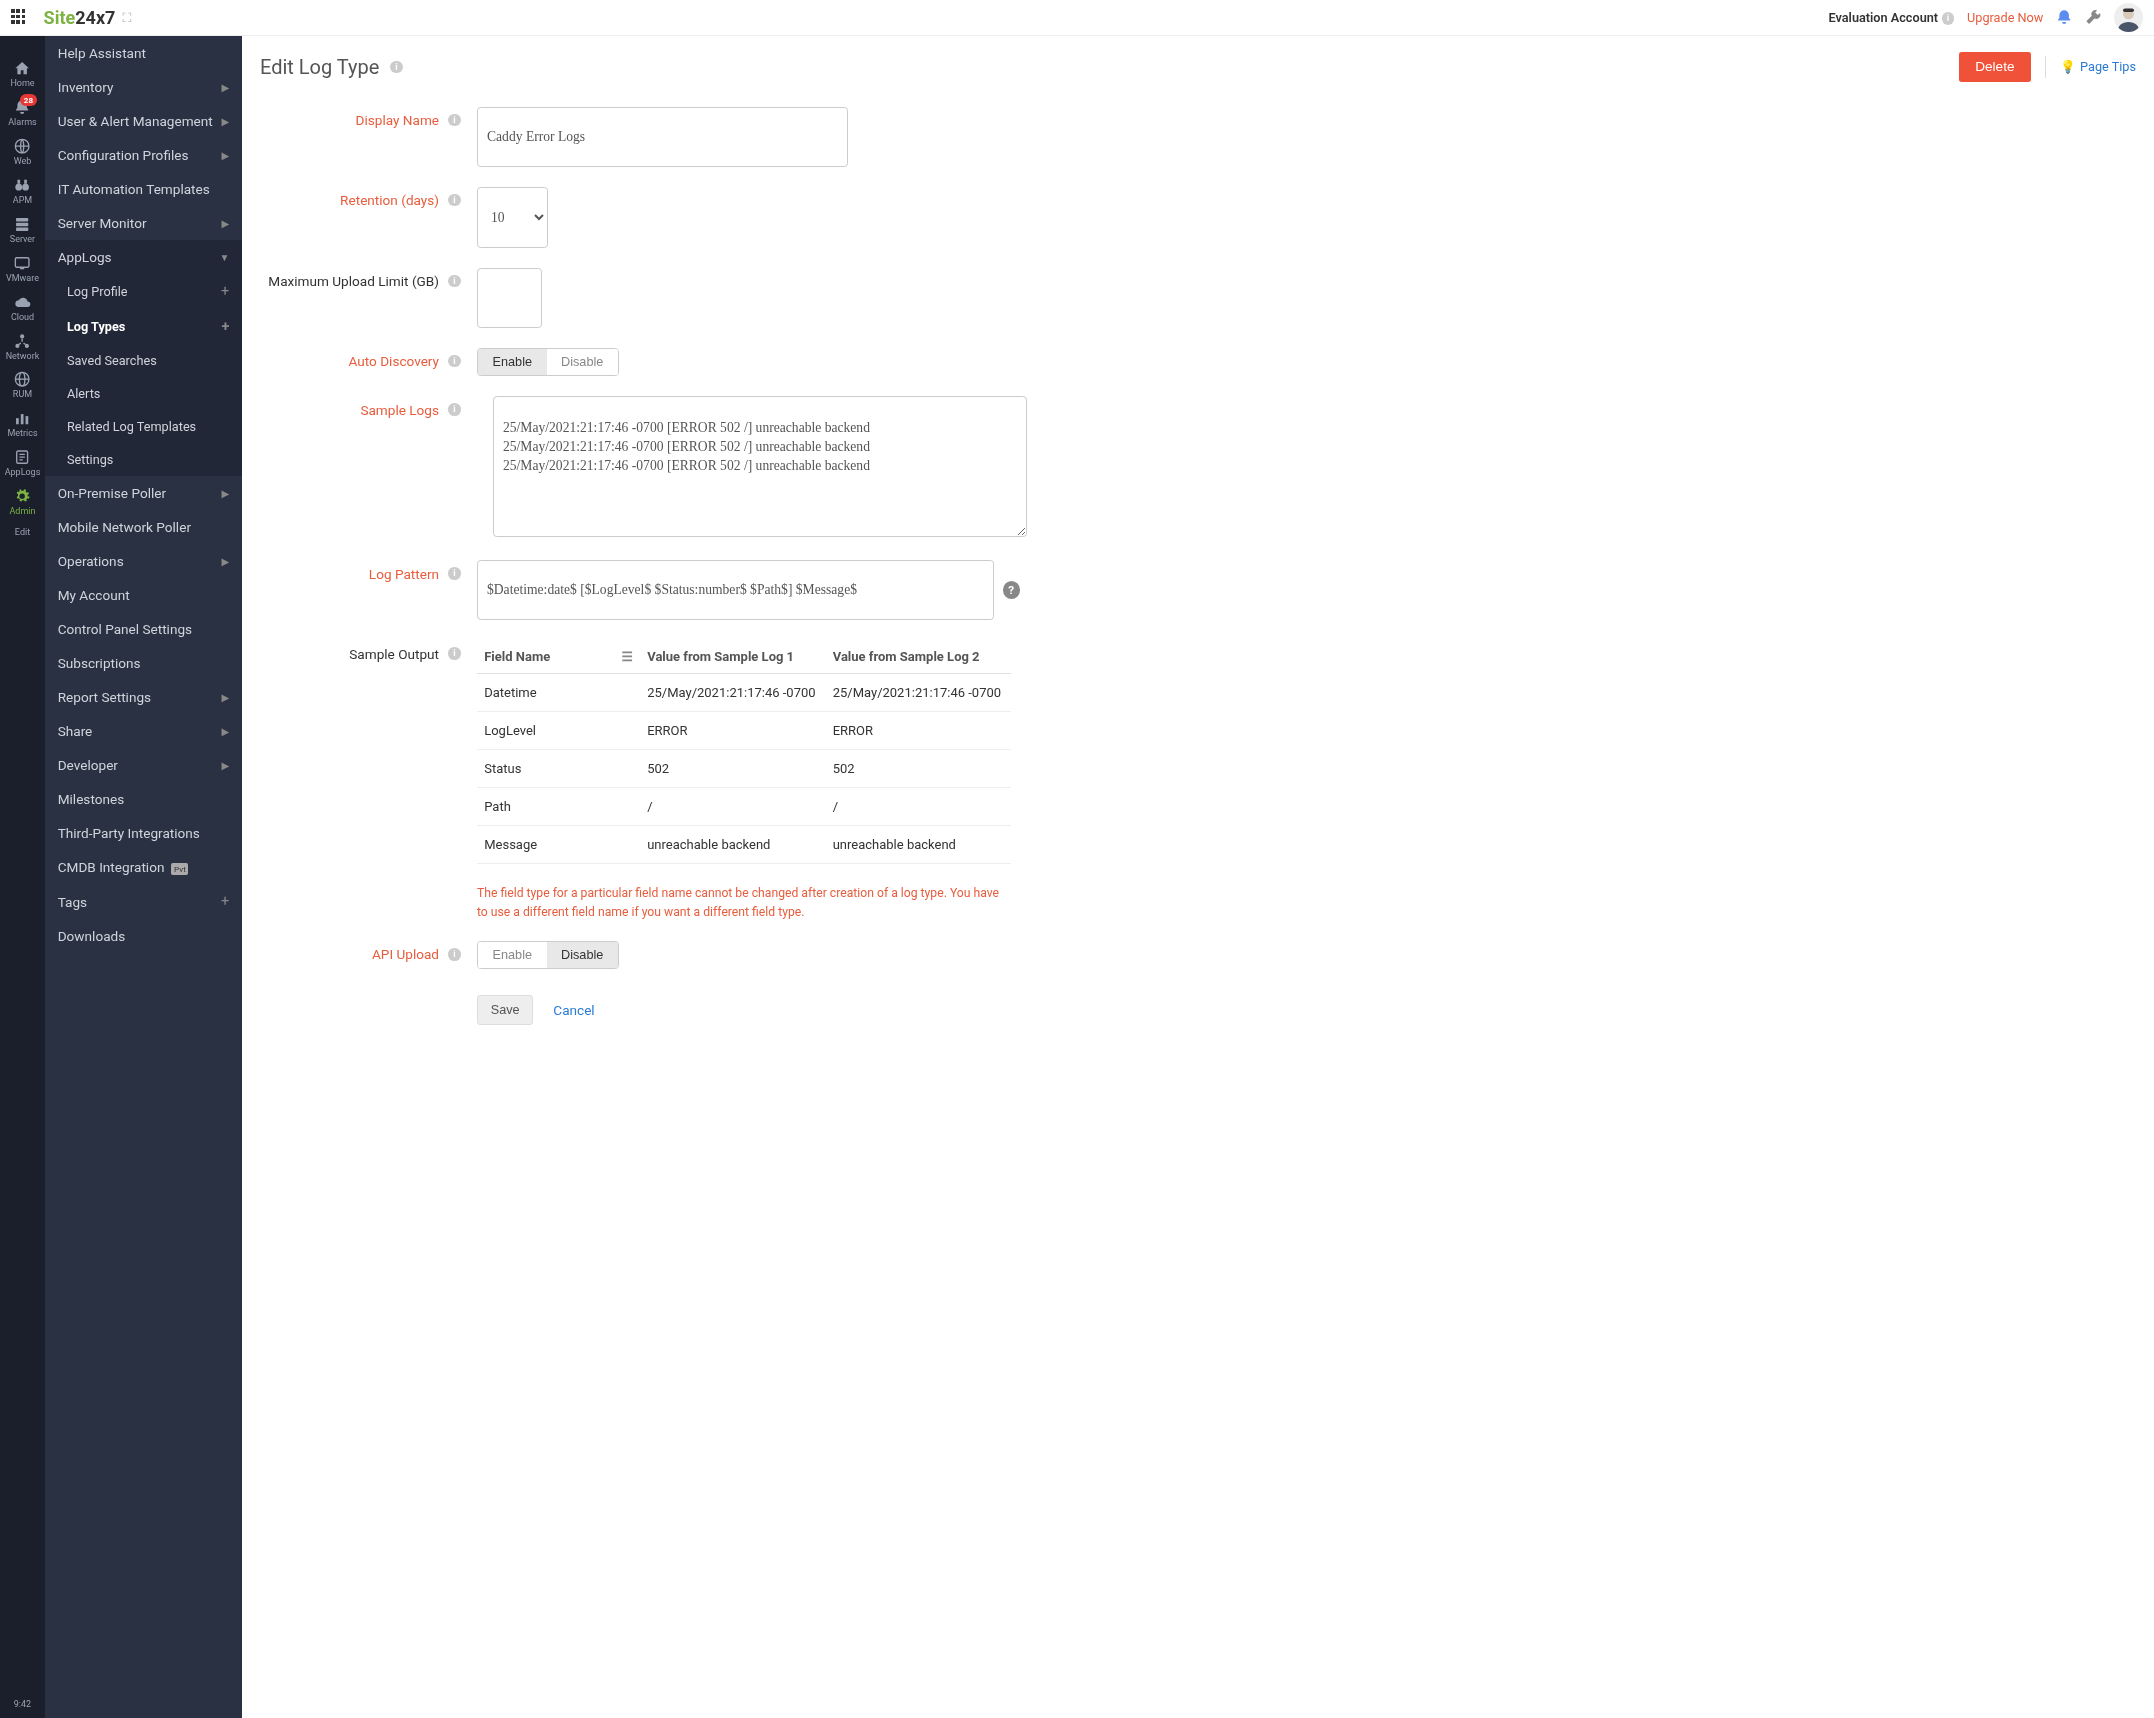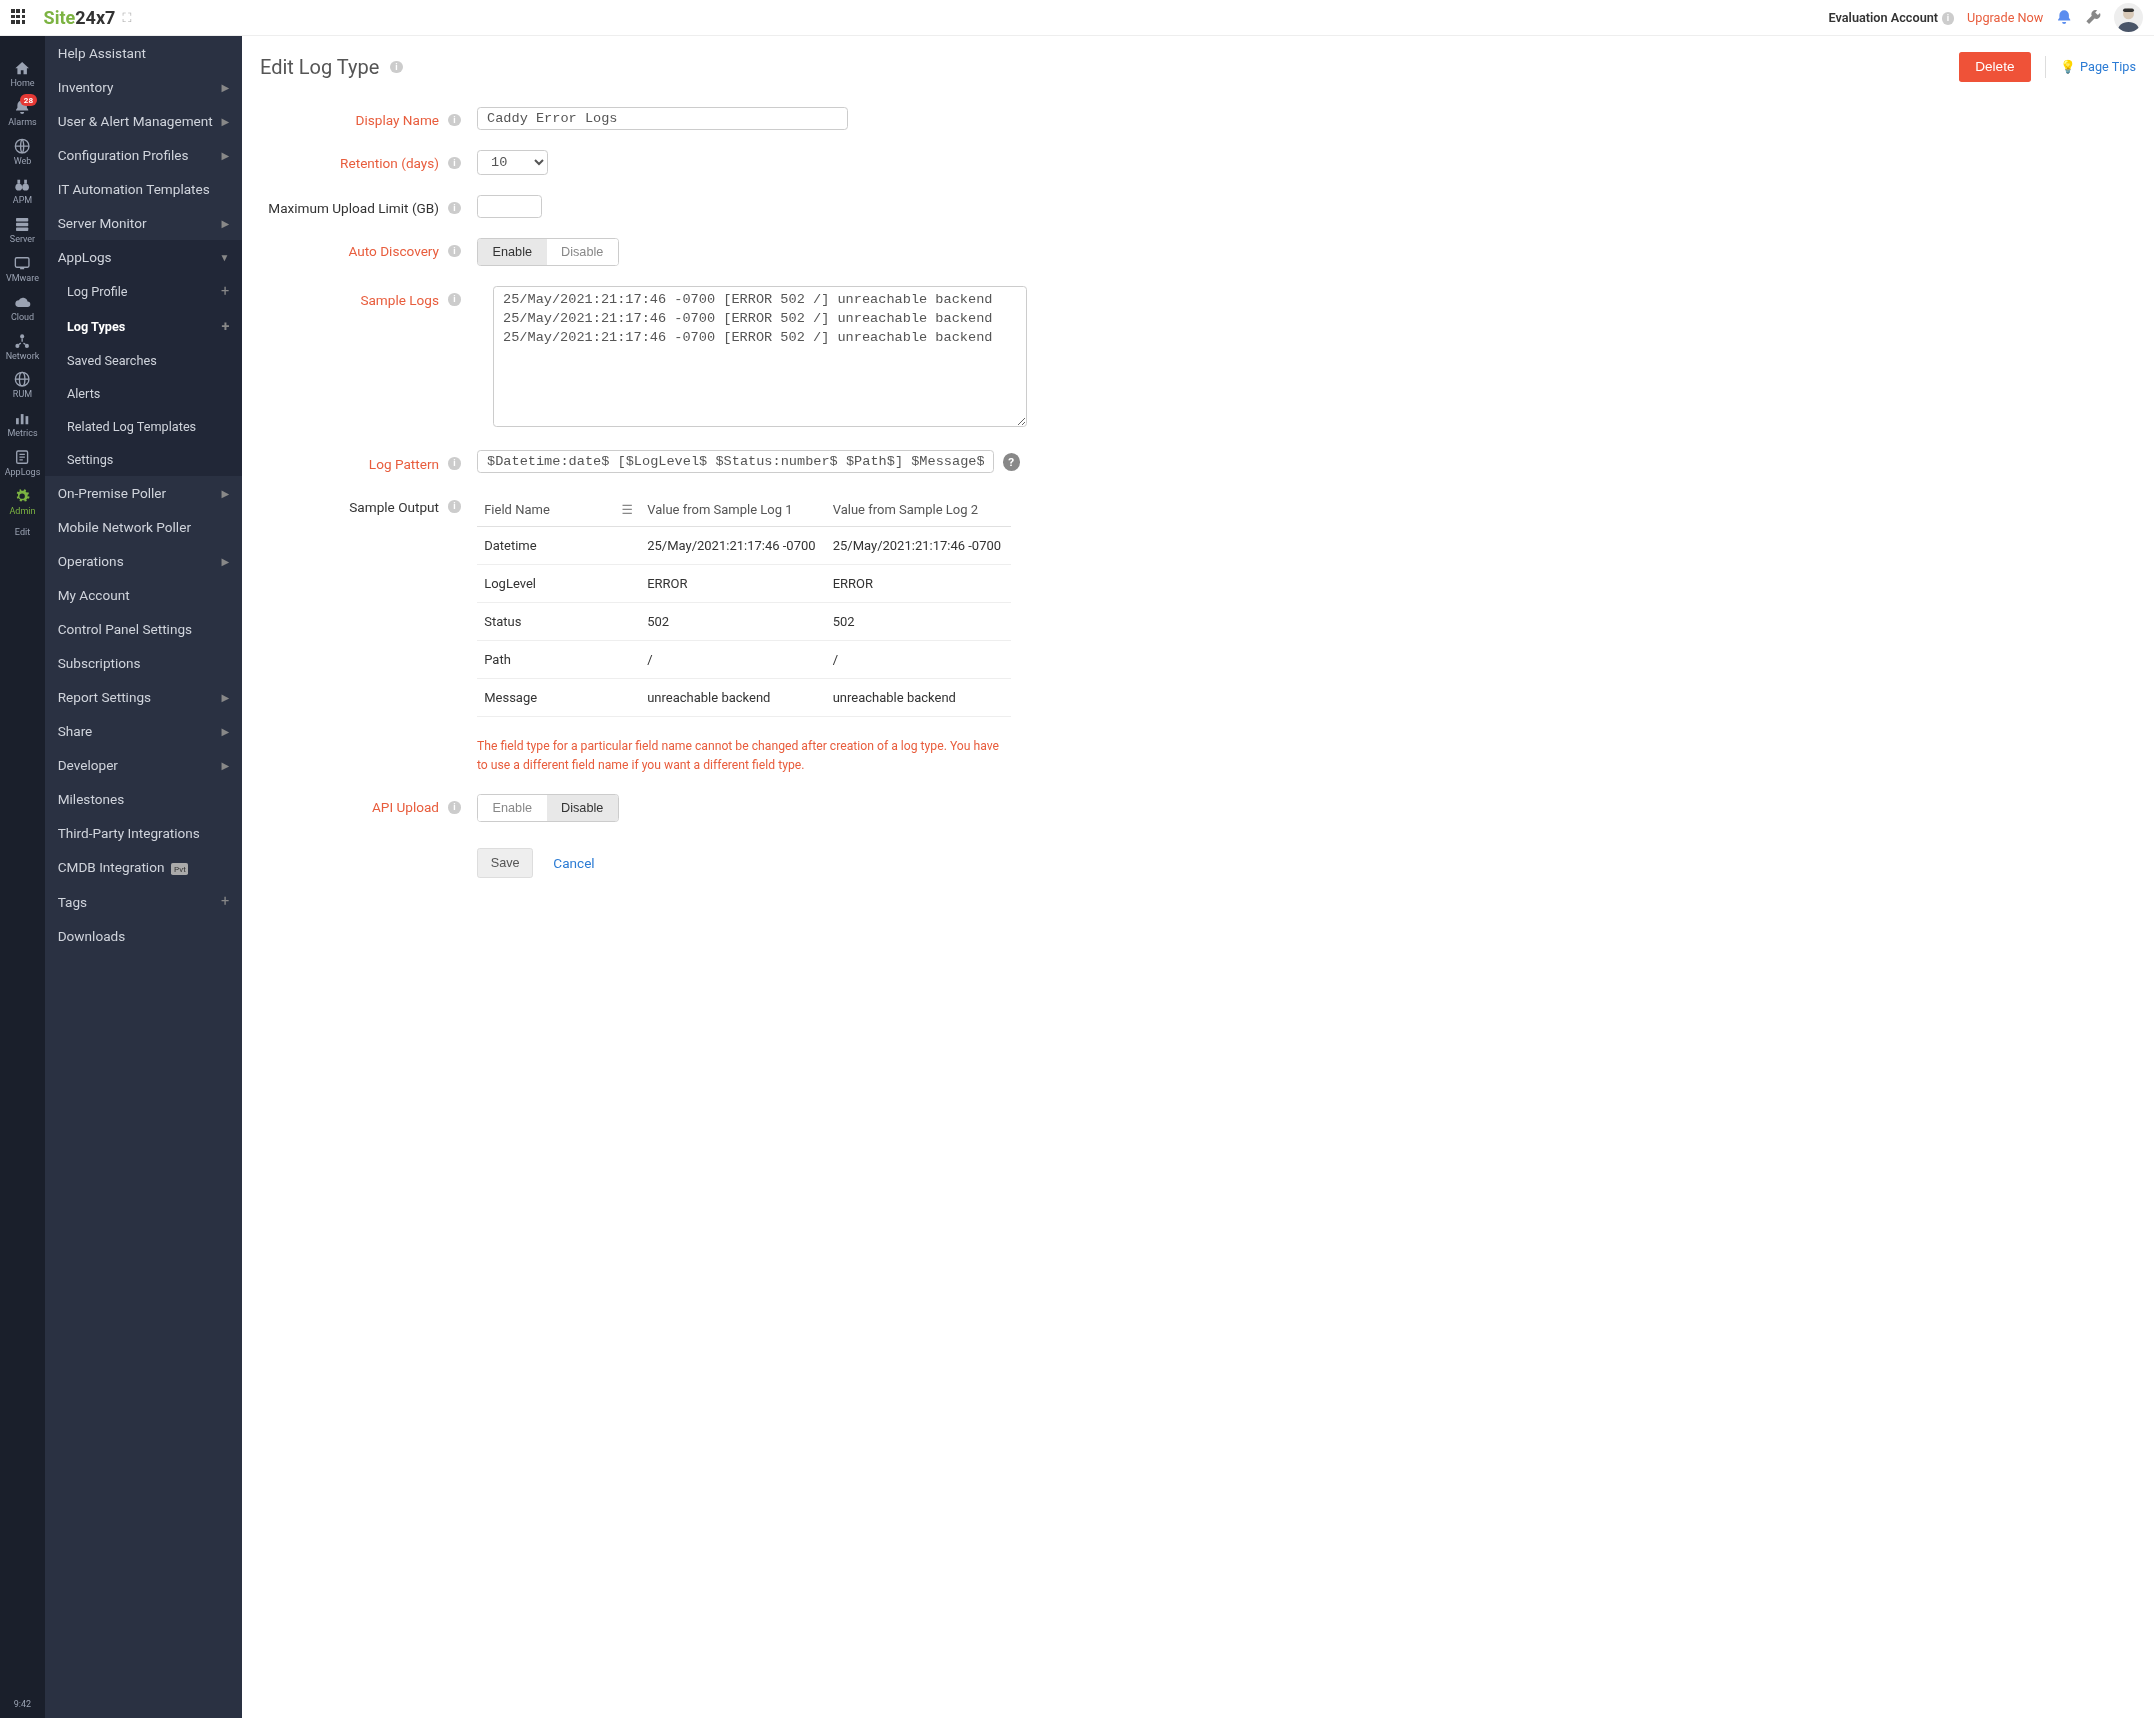--- a/index.html
+++ b/index.html
@@ -62,7 +62,7 @@
 .form-label.req { color: #e85d3d; }
 .form-control { flex: 1; max-width: 543px; }
 .form-control.wide { max-width: 543px; }
-input[type=text], textarea, select { border: 0.9px solid #ccc; border-radius: 3.6px; padding: 3px 9px; font-size: 13.6px; font-family: Liberation Mono, monospace; color: #555; }
+input[type=text], textarea, select { border: 0.9px solid #ccc; border-radius: 3.6px; padding: 21px 9px; font-size: 13.6px; font-family: Liberation Serif, serif; color: #555; }
 .input-text { width: 371px; }
 .input-small { width: 65px; }
 select.input-select { width: 71px; background: #fff; }

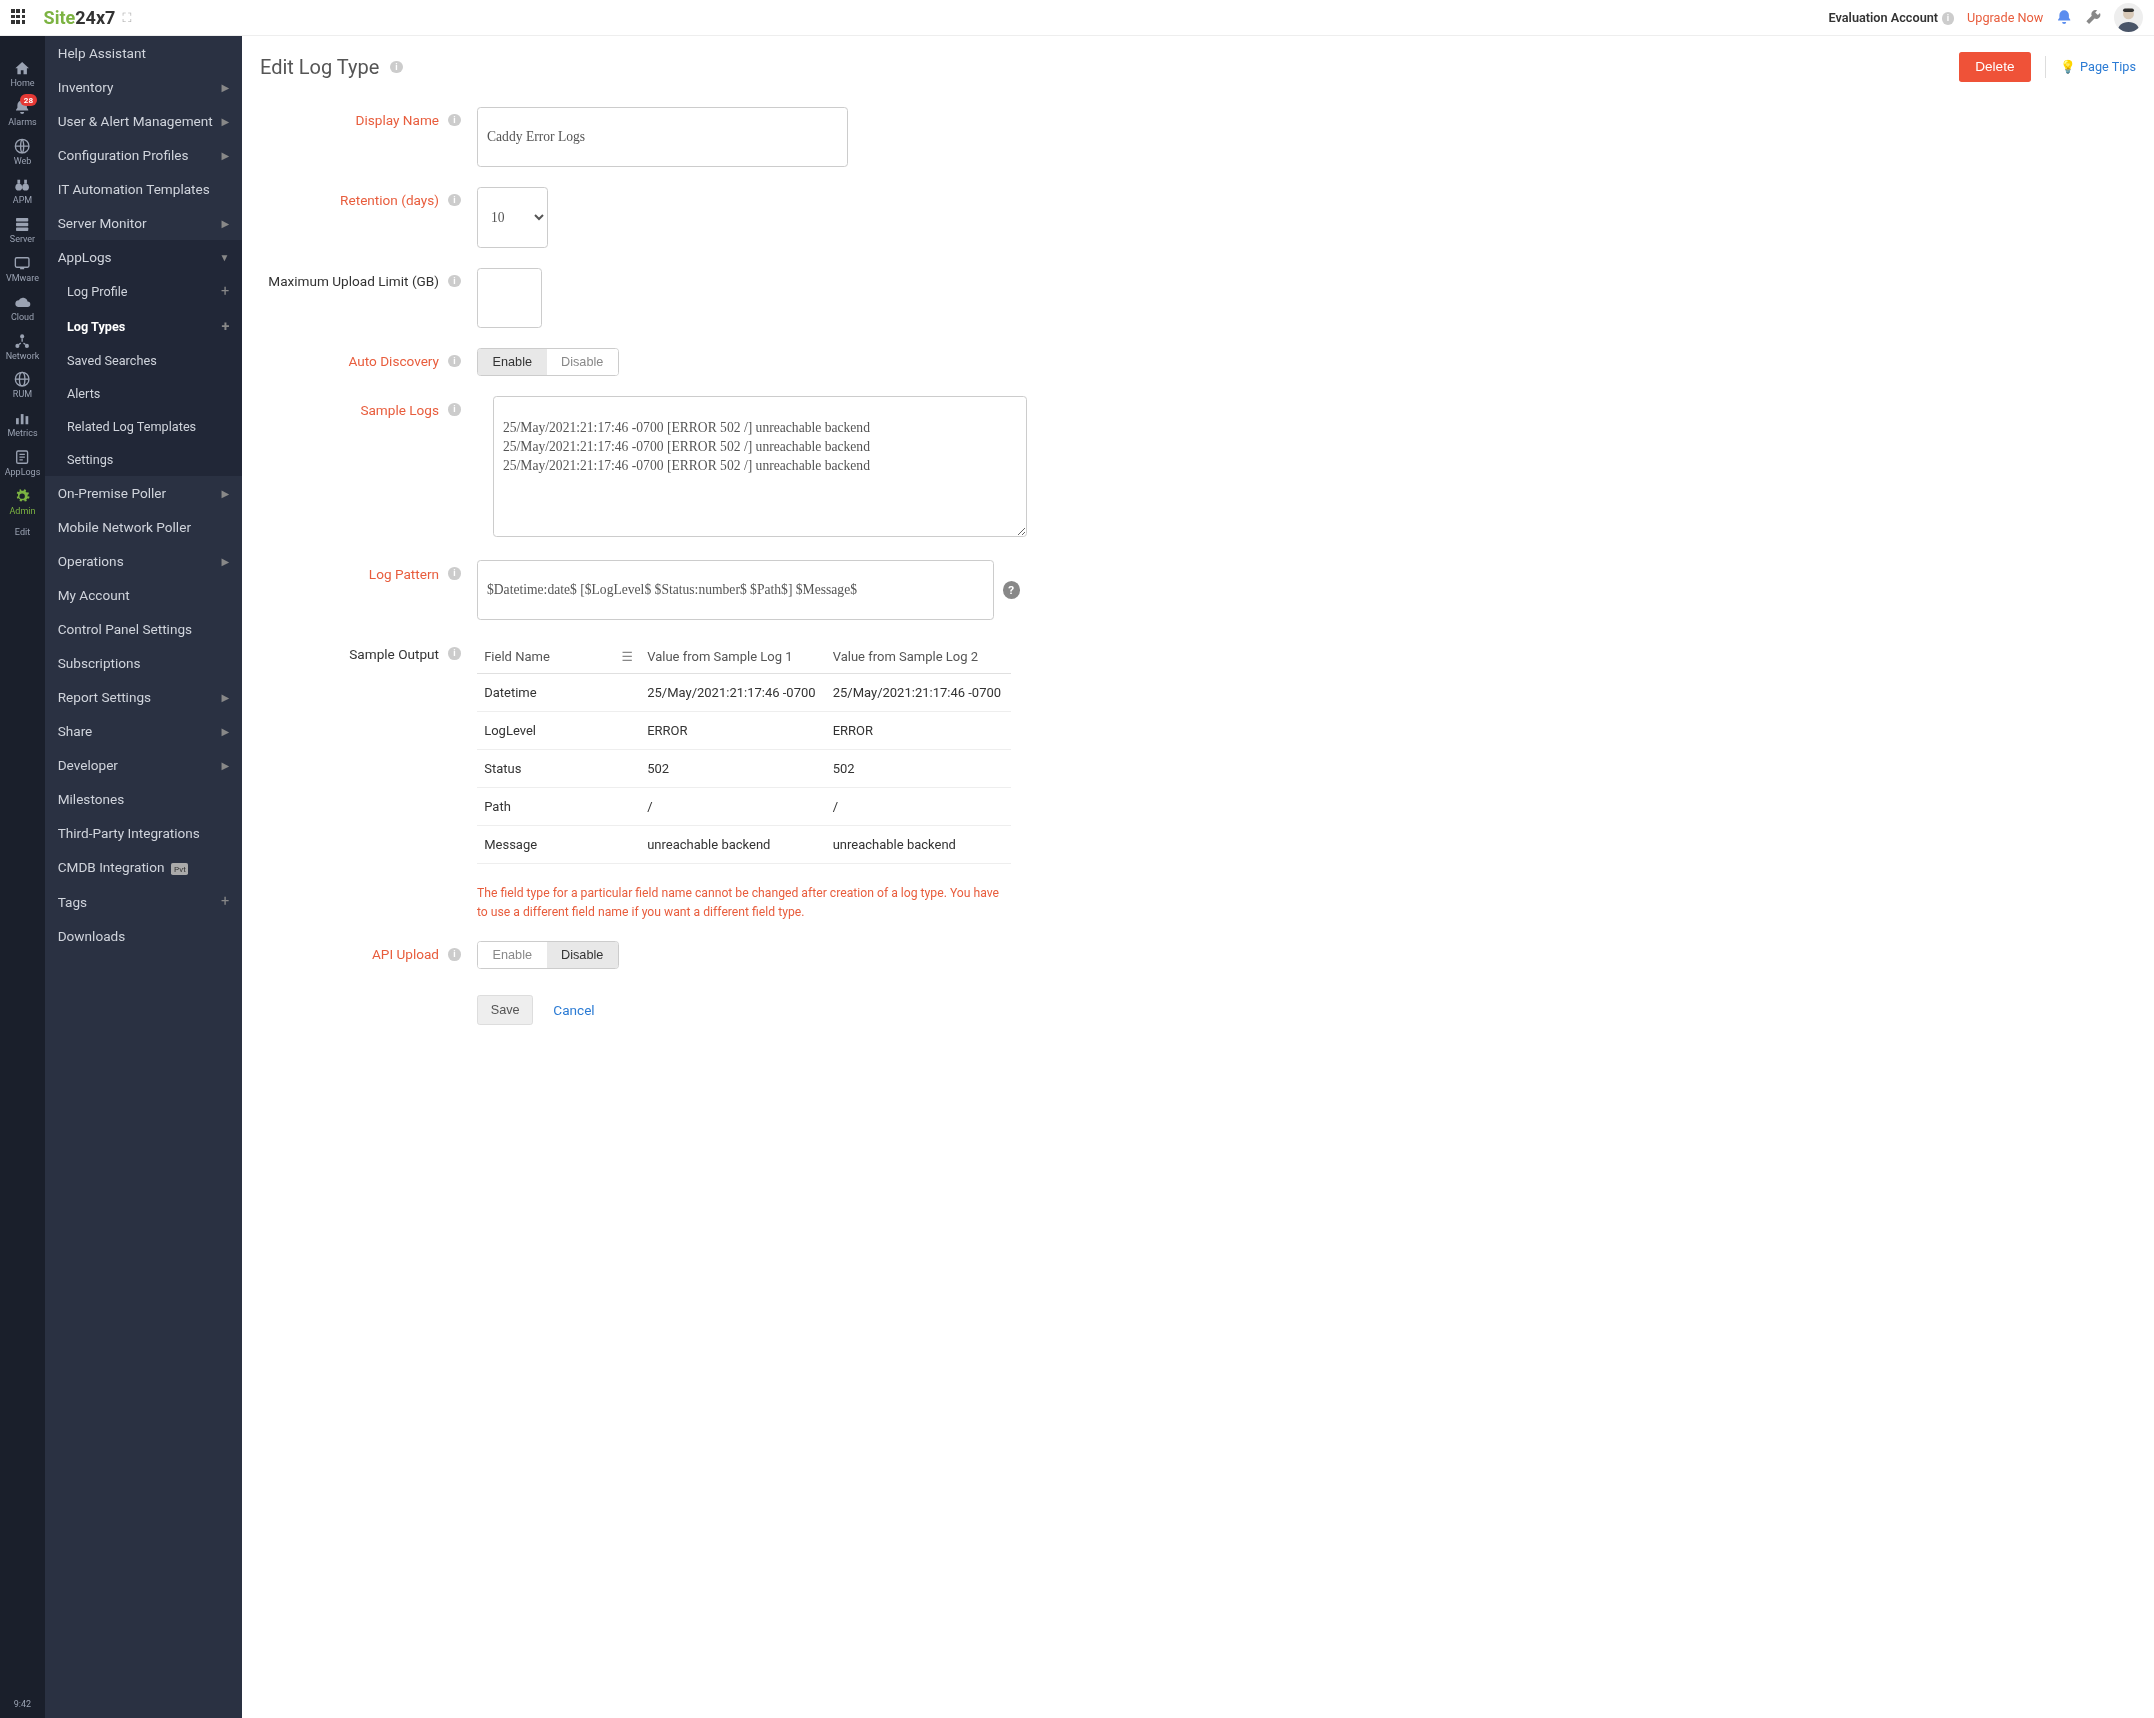--- a/index.html
+++ b/index.html
@@ -78,7 +78,7 @@
 
 
 .sample-table { width: 534px; border-collapse: collapse; font-size: 13px; }
-.sample-table th { text-align: left; font-weight: 400; color: #555; padding: 9px 7.2px; border-bottom: 0.9px solid #e0e0e0; }
+.sample-table th { text-align: left; font-weight: 700; color: #555; padding: 9px 7.2px; border-bottom: 0.9px solid #e0e0e0; }
 .sample-table td { padding: 11px 7.2px; border-bottom: 0.9px solid #eee; color: #333; }
 .sample-table th:first-child, .sample-table td:first-child { width: 163px; }
 .filter-icon { float: right; color: #888; font-size: 12.7px; }

